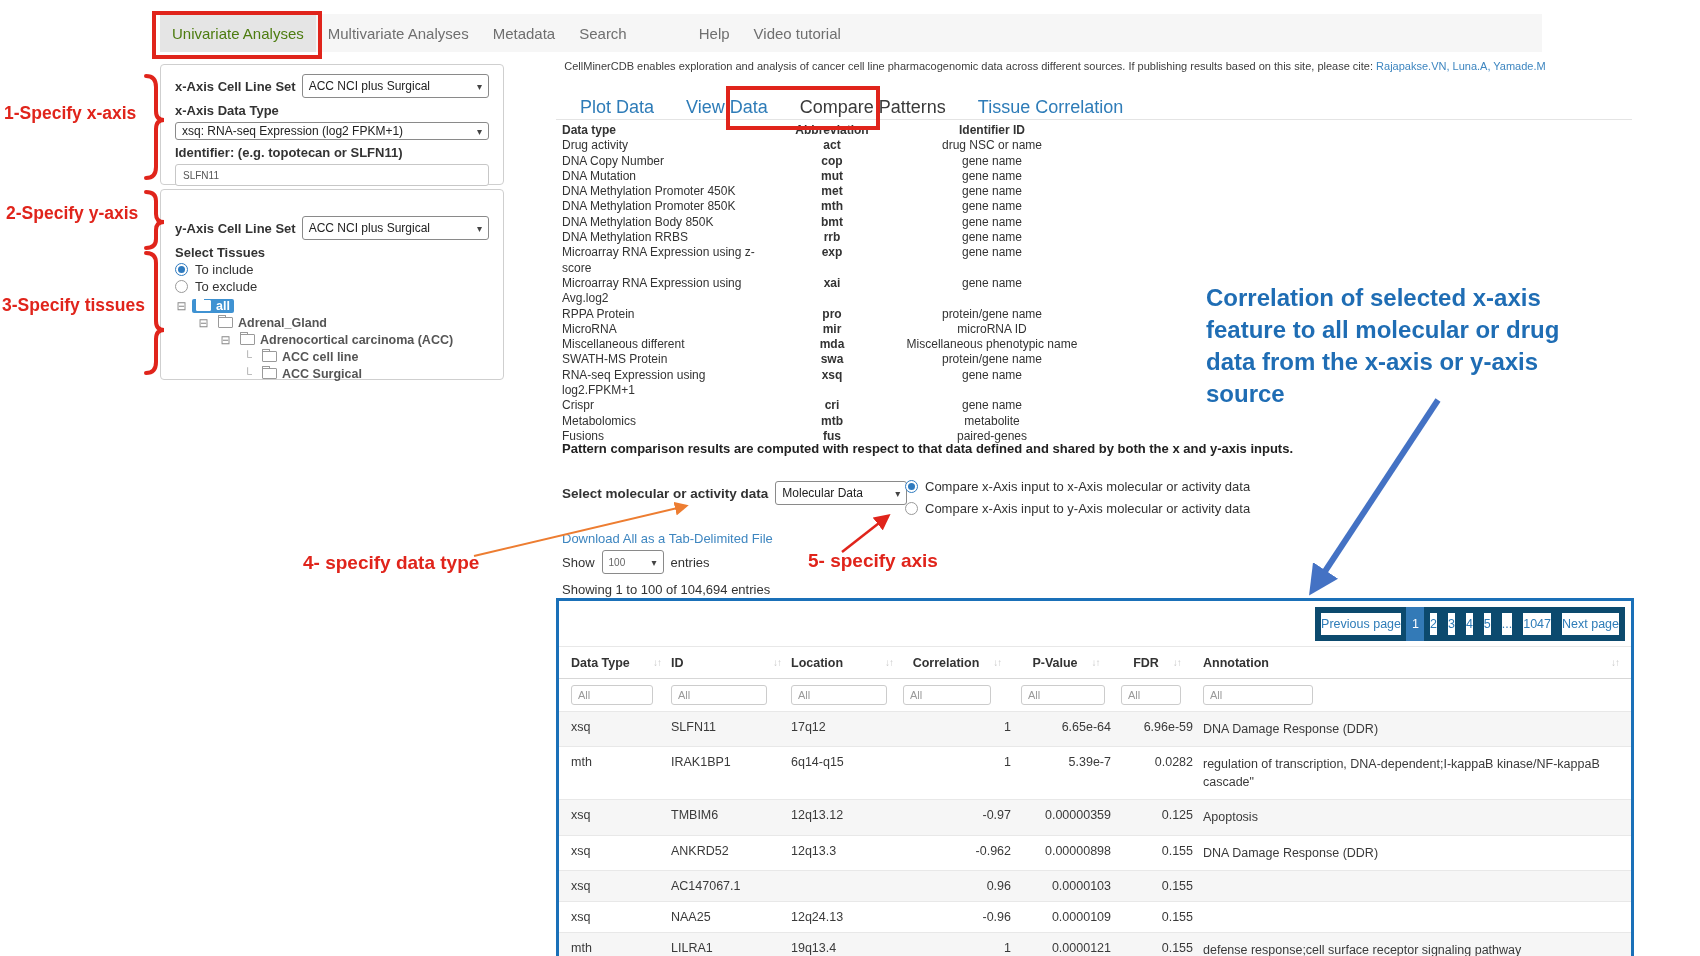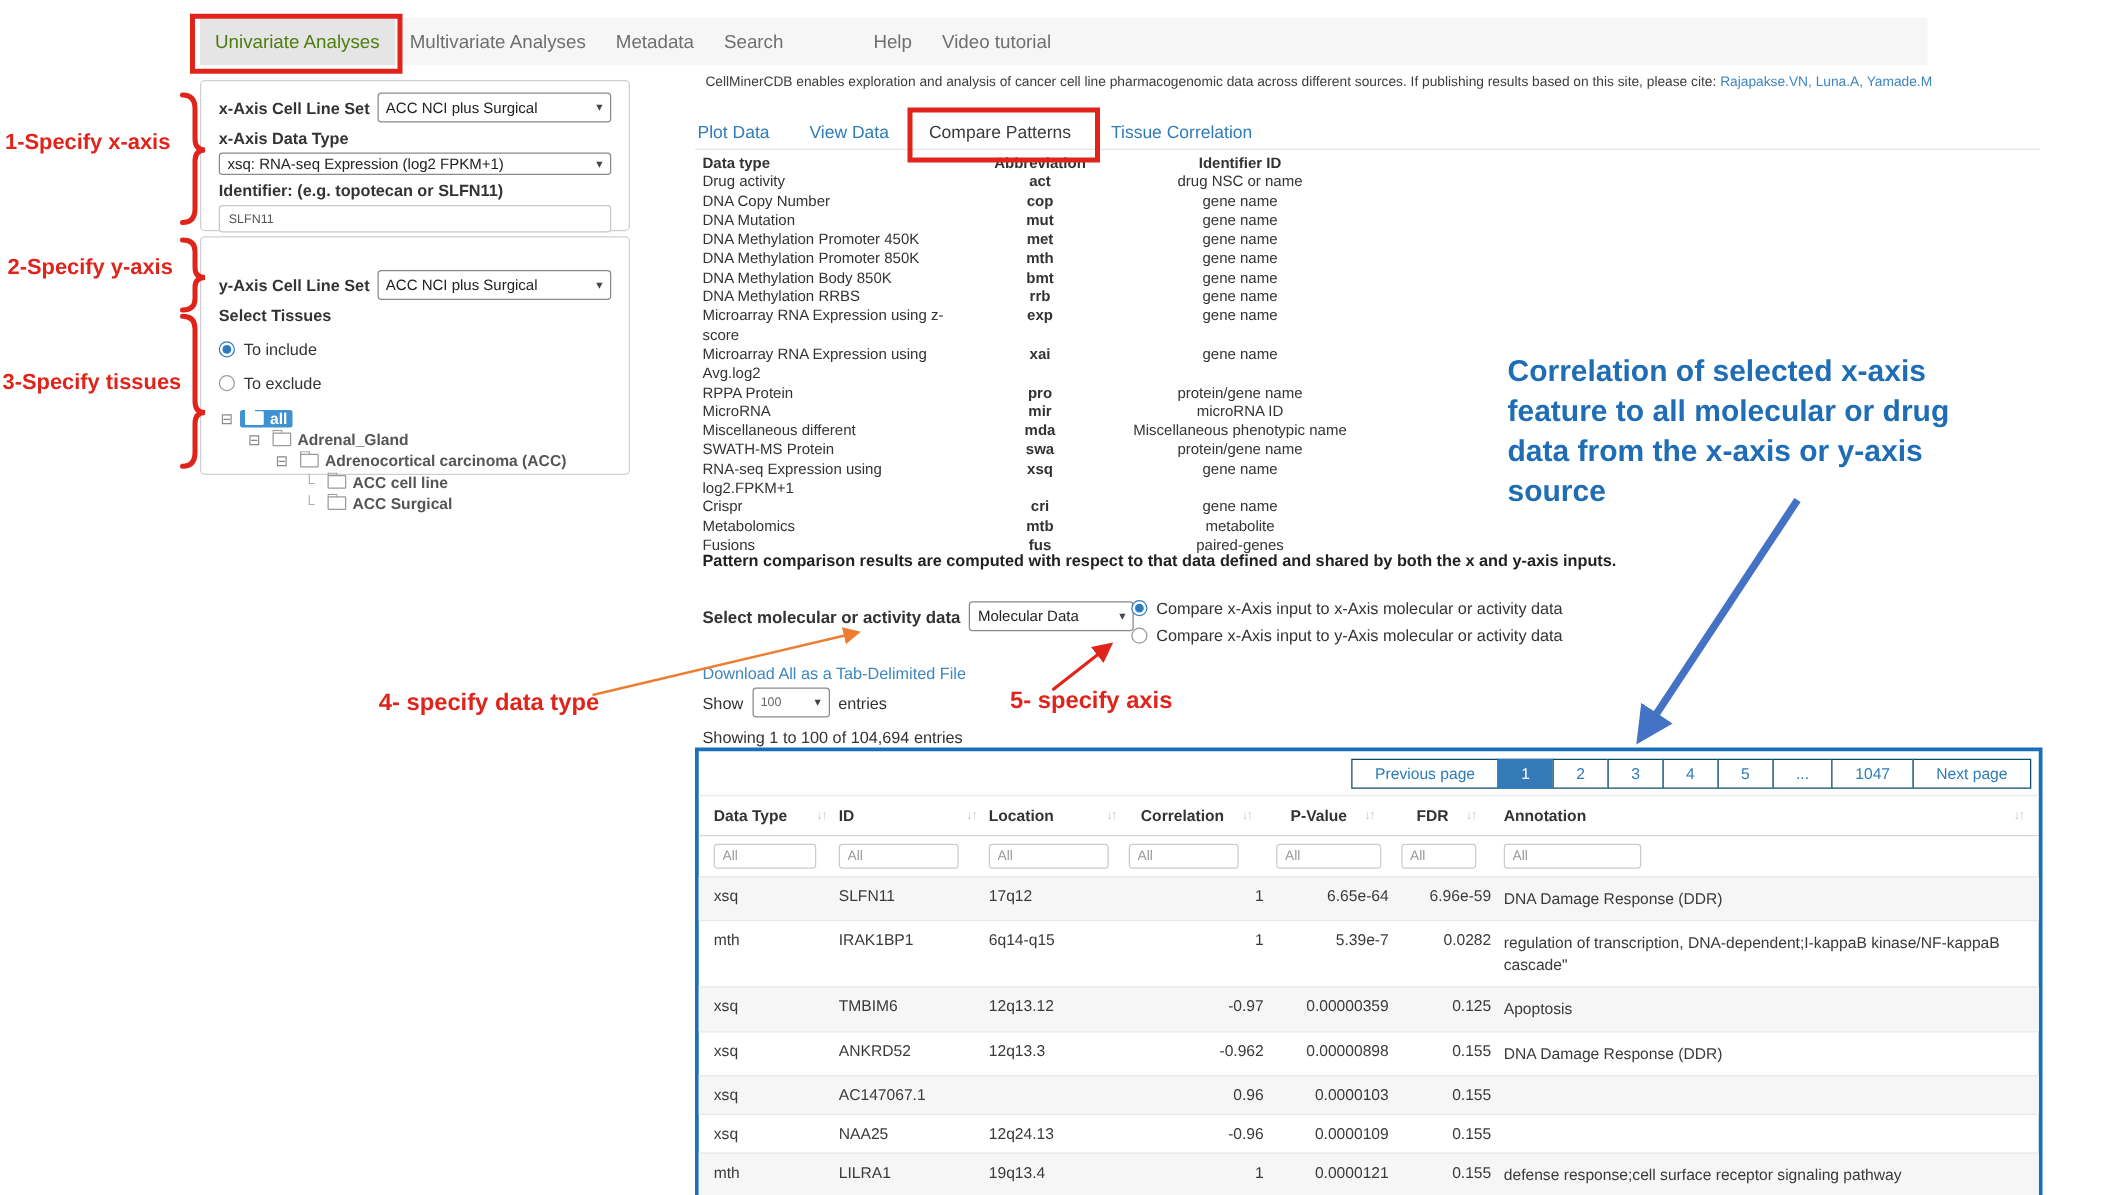--- a/index.html
+++ b/index.html
@@ -65,7 +65,7 @@
   .citation{position:absolute;left:555px;top:59px;width:1000px;text-align:center;
     font-size:11px;color:#3d3d3d;line-height:1.45;}
   .citation .cite-link{color:#3e86c0;}
-  .tabs{position:absolute;left:554px;top:95px;display:flex;gap:24px;font-size:14px;color:#2e7cb8;}
+  .tabs{position:absolute;left:576px;top:95px;display:flex;gap:24px;font-size:18px;color:#2e7cb8;}
   .tab{cursor:pointer;padding:2px 4px;white-space:nowrap;}
   .tab.active{color:#3a3a3a;}
   .tabline{position:absolute;left:556px;top:119px;width:1076px;height:1px;background:#e4e4e4;}

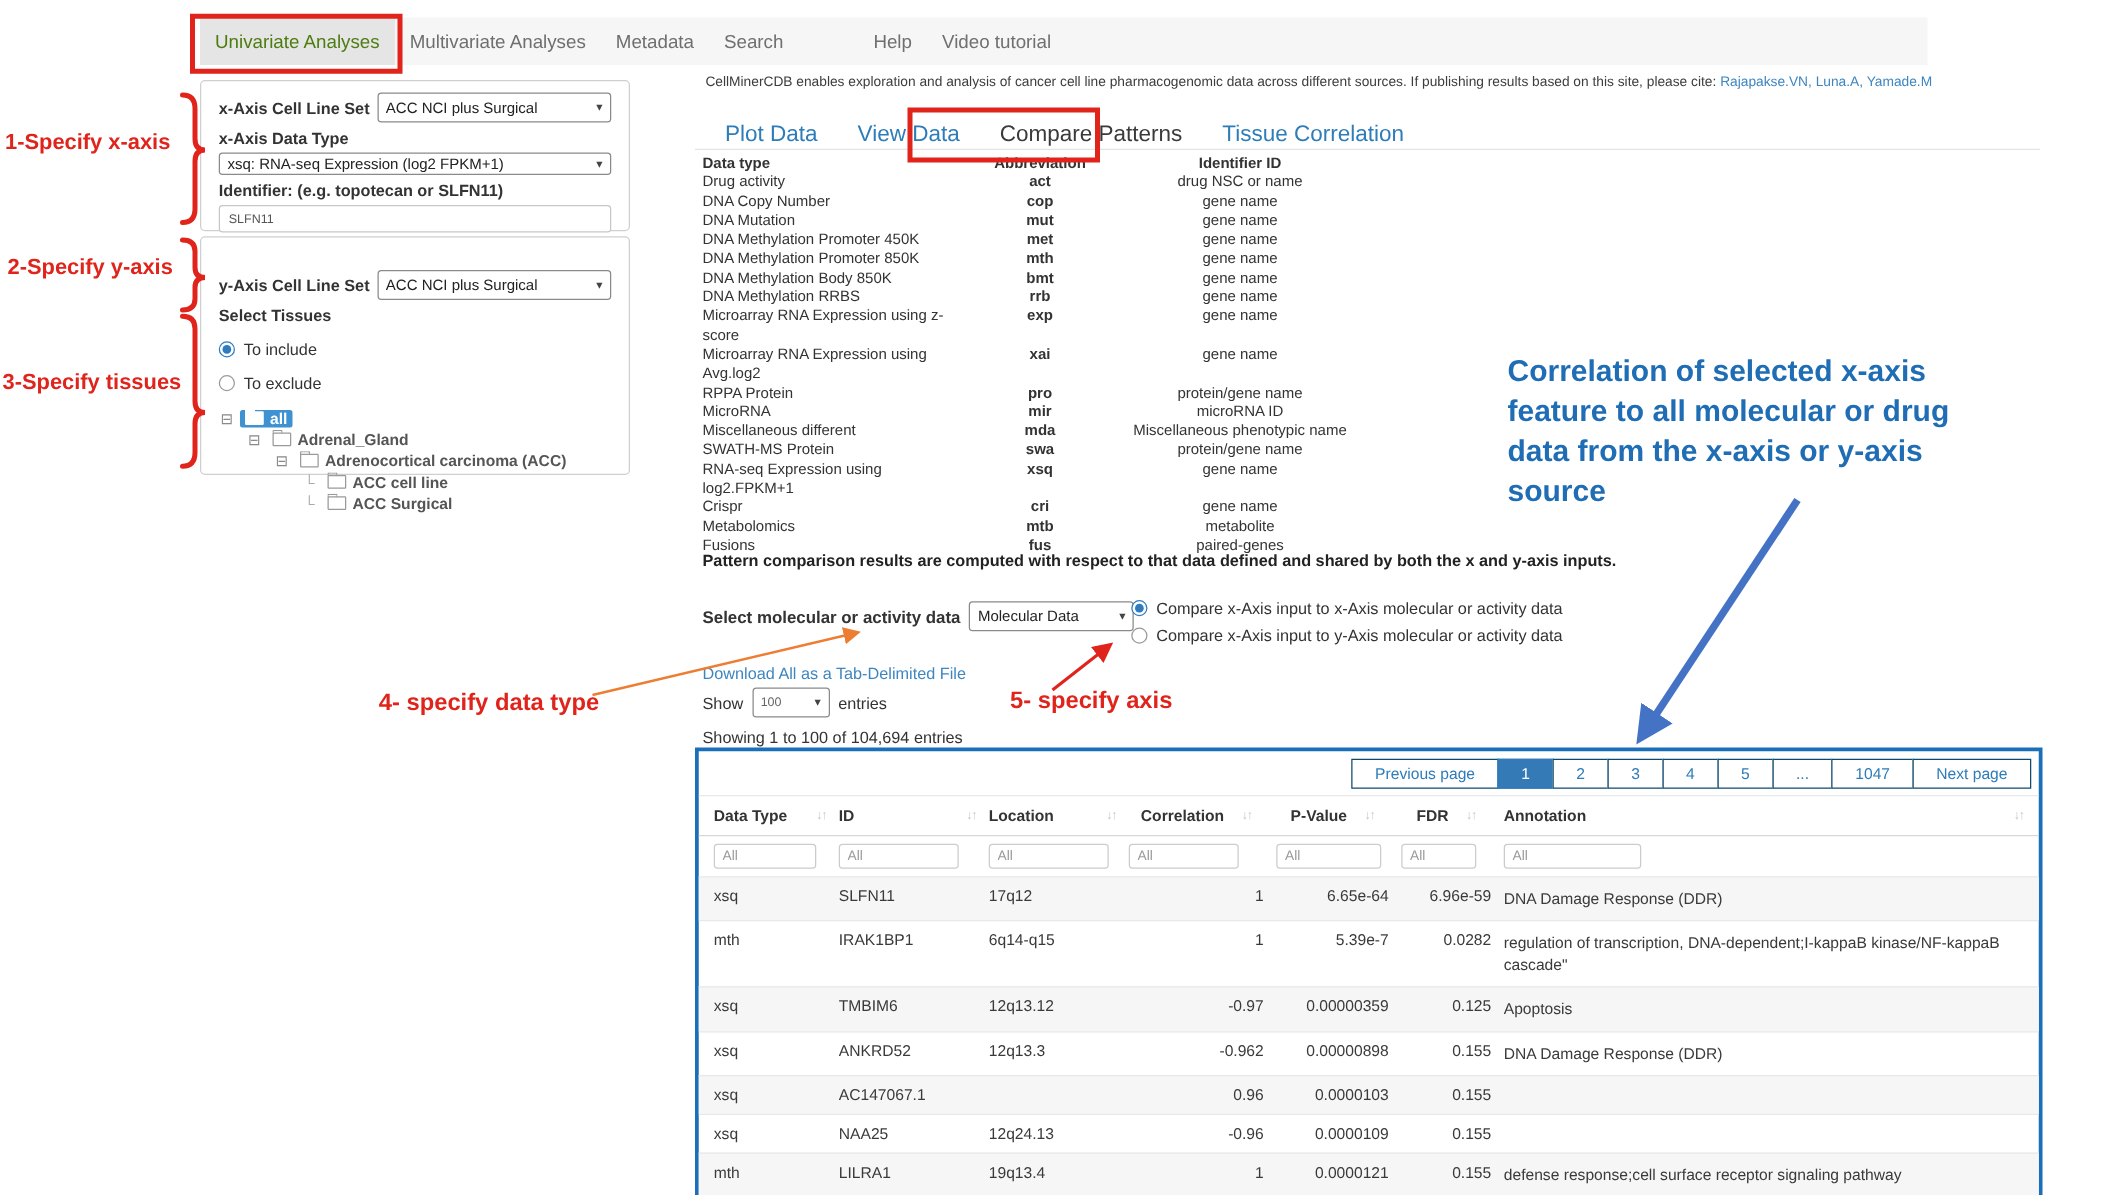--- a/index.html
+++ b/index.html
@@ -32,7 +32,7 @@
   .sel-full{width:100%;box-sizing:border-box;margin-bottom:5px;}
   .text-input{width:100%;box-sizing:border-box;border:1px solid #c7c7c7;border-radius:3px;
     height:22px;font-size:10px;color:#555;padding:0 7px;font-family:"Liberation Sans",sans-serif;}
-  .radio-row{display:flex;align-items:center;gap:7px;margin:12px 0;cursor:pointer;}
+  .radio-row{display:flex;align-items:center;gap:7px;margin:2px 0;cursor:pointer;}
   .radio-dot{width:13px;height:13px;border-radius:50%;border:1px solid #9a9a9a;background:#fff;
     box-sizing:border-box;position:relative;flex:0 0 auto;}
   .radio-dot.checked{border-color:#2f7bbf;}

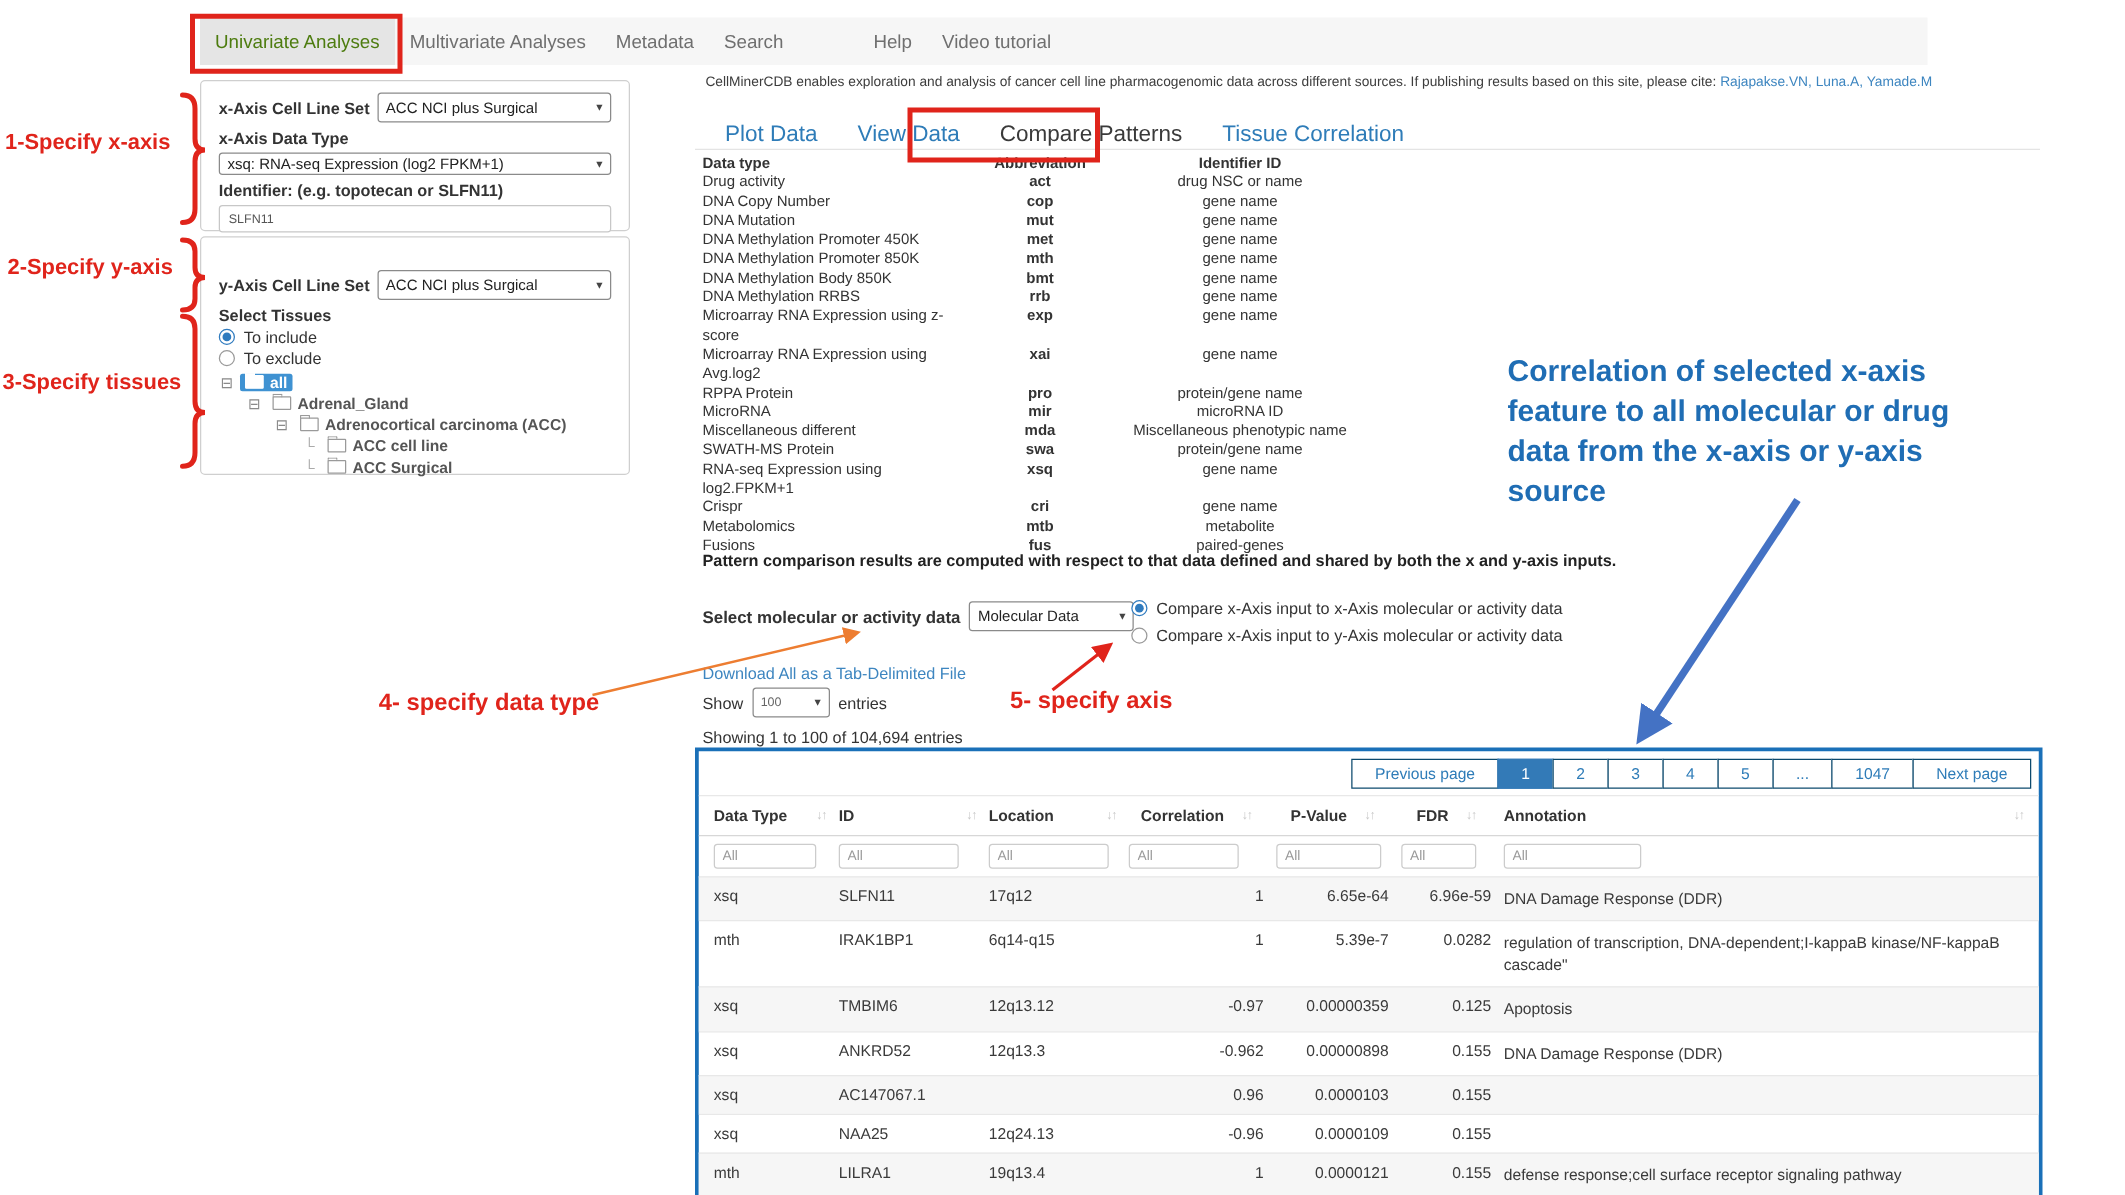--- a/index.html
+++ b/index.html
@@ -91,7 +91,7 @@
   .rtable{position:absolute;left:556px;top:598px;width:1078px;border:3px solid #1a70b8;
     background:#fff;box-sizing:border-box;font-size:12.5px;}
   .pg-bar{display:flex;justify-content:flex-end;padding:6px 6px 5px 6px;border-bottom:1px solid #e8e8e8;}
-  .pg-cell{border:1px solid #0c4a6e;margin-left:-1px;padding:4px 18px;color:#2e7cb8;cursor:pointer;
+  .pg-cell{border:6px solid #0c4a6e;margin-left:-1px;padding:4px 0;color:#2e7cb8;cursor:pointer;
     background:#fff;white-space:nowrap;}
   .pg-cell.active{background:#337ab7;border-color:#337ab7;color:#fff;}
   .rt-grid{display:grid;grid-template-columns:100px 120px 112px 118px 100px 82px 1fr;

